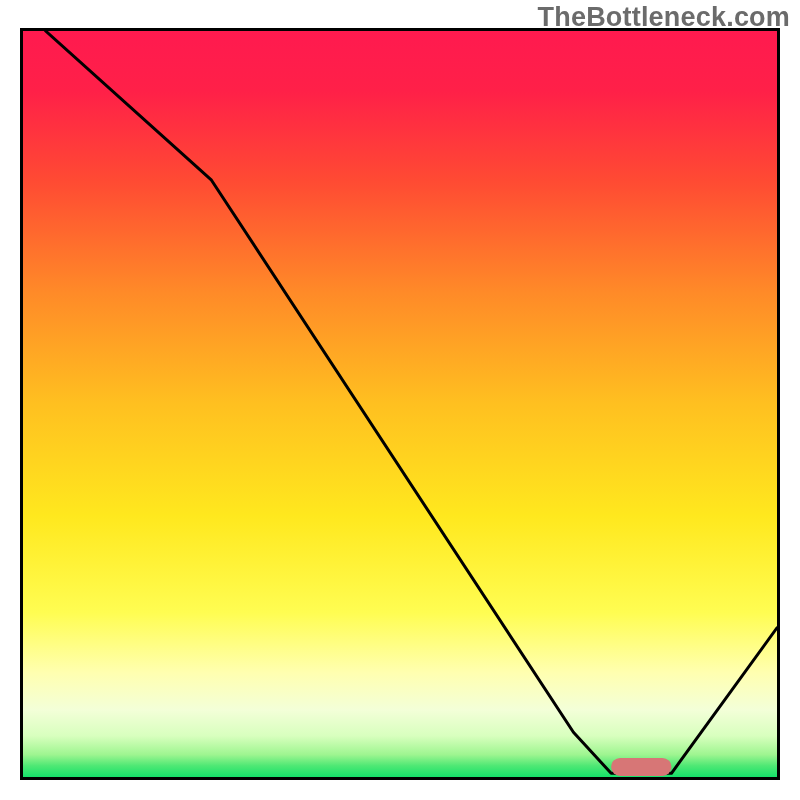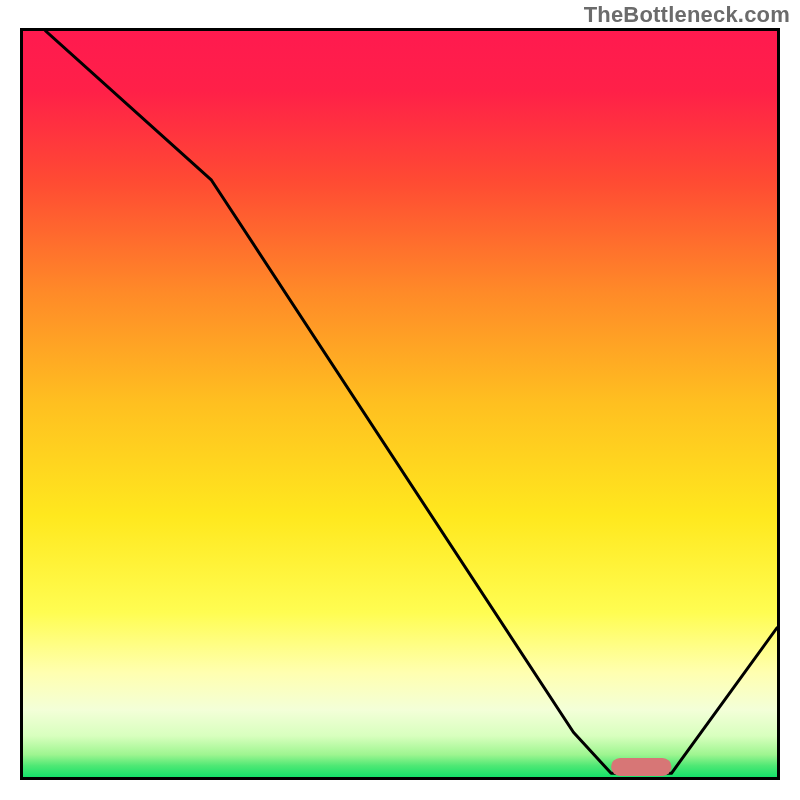--- a/index.html
+++ b/index.html
@@ -19,7 +19,7 @@
     position: absolute;
     top: 2px;
     right: 10px;
-    font-size: 22px;
+    font-size: 27px;
     font-weight: bold;
     color: #6b6b6b;
     letter-spacing: 0.2px;

